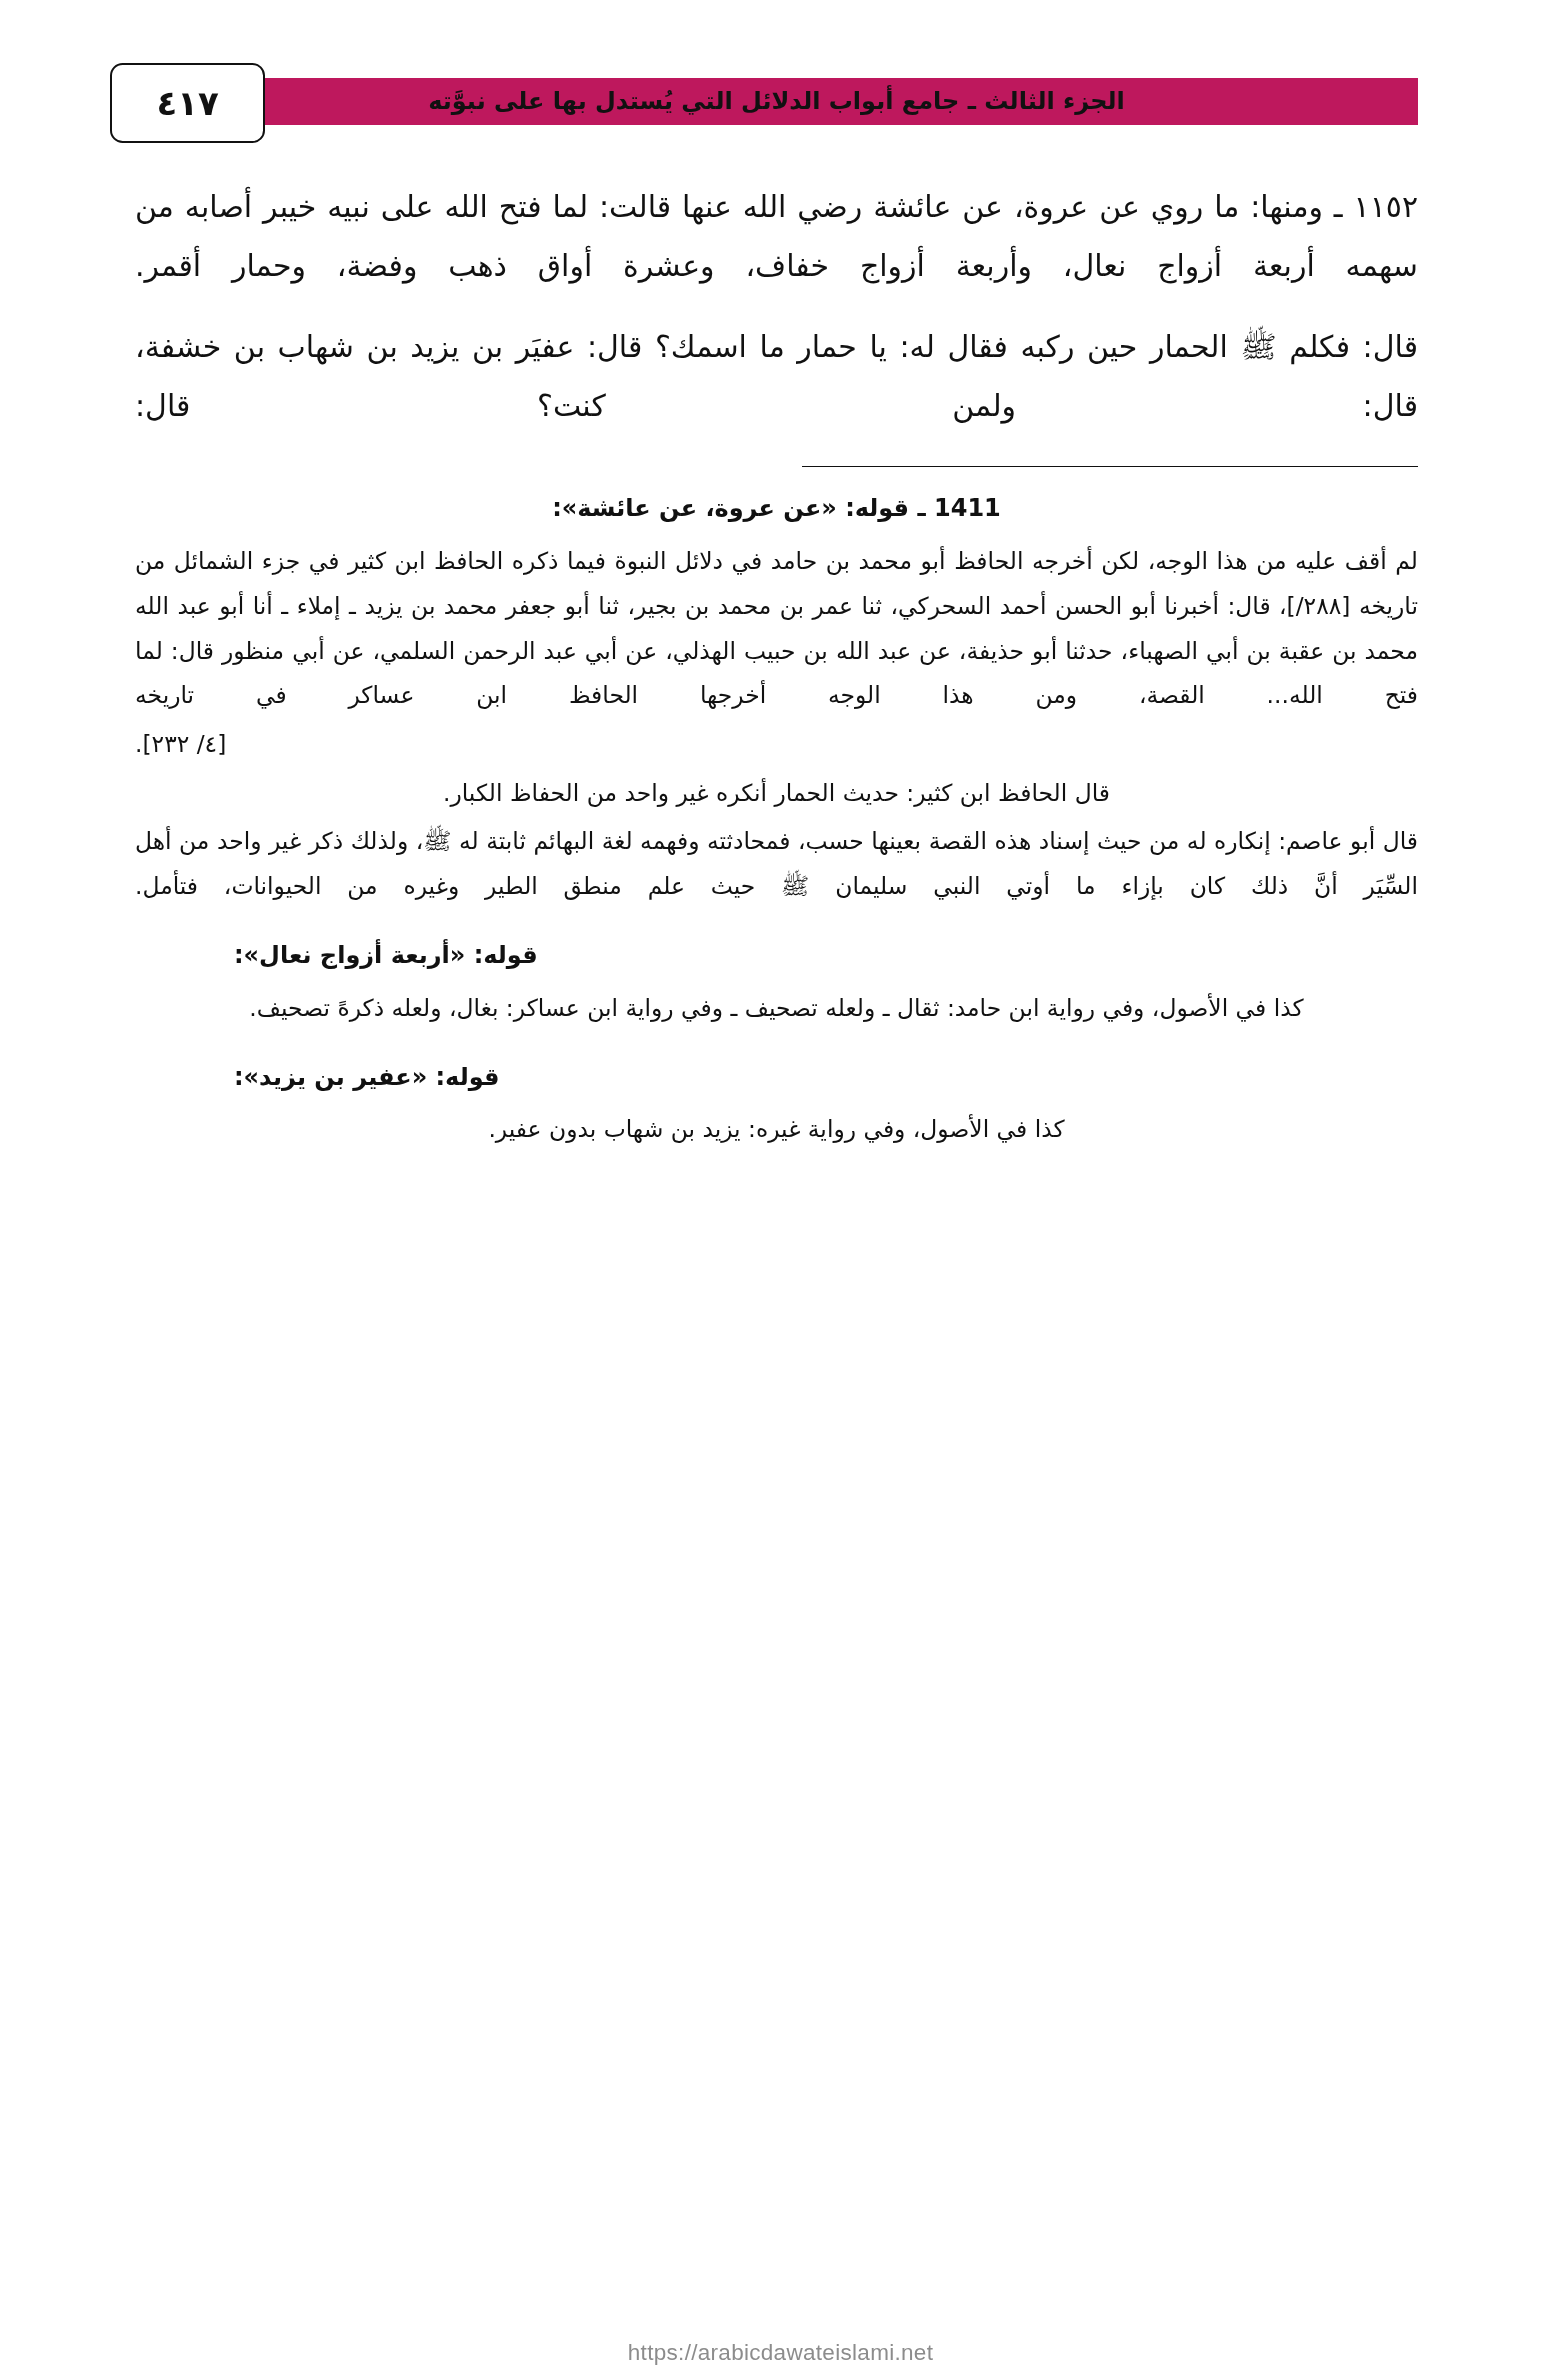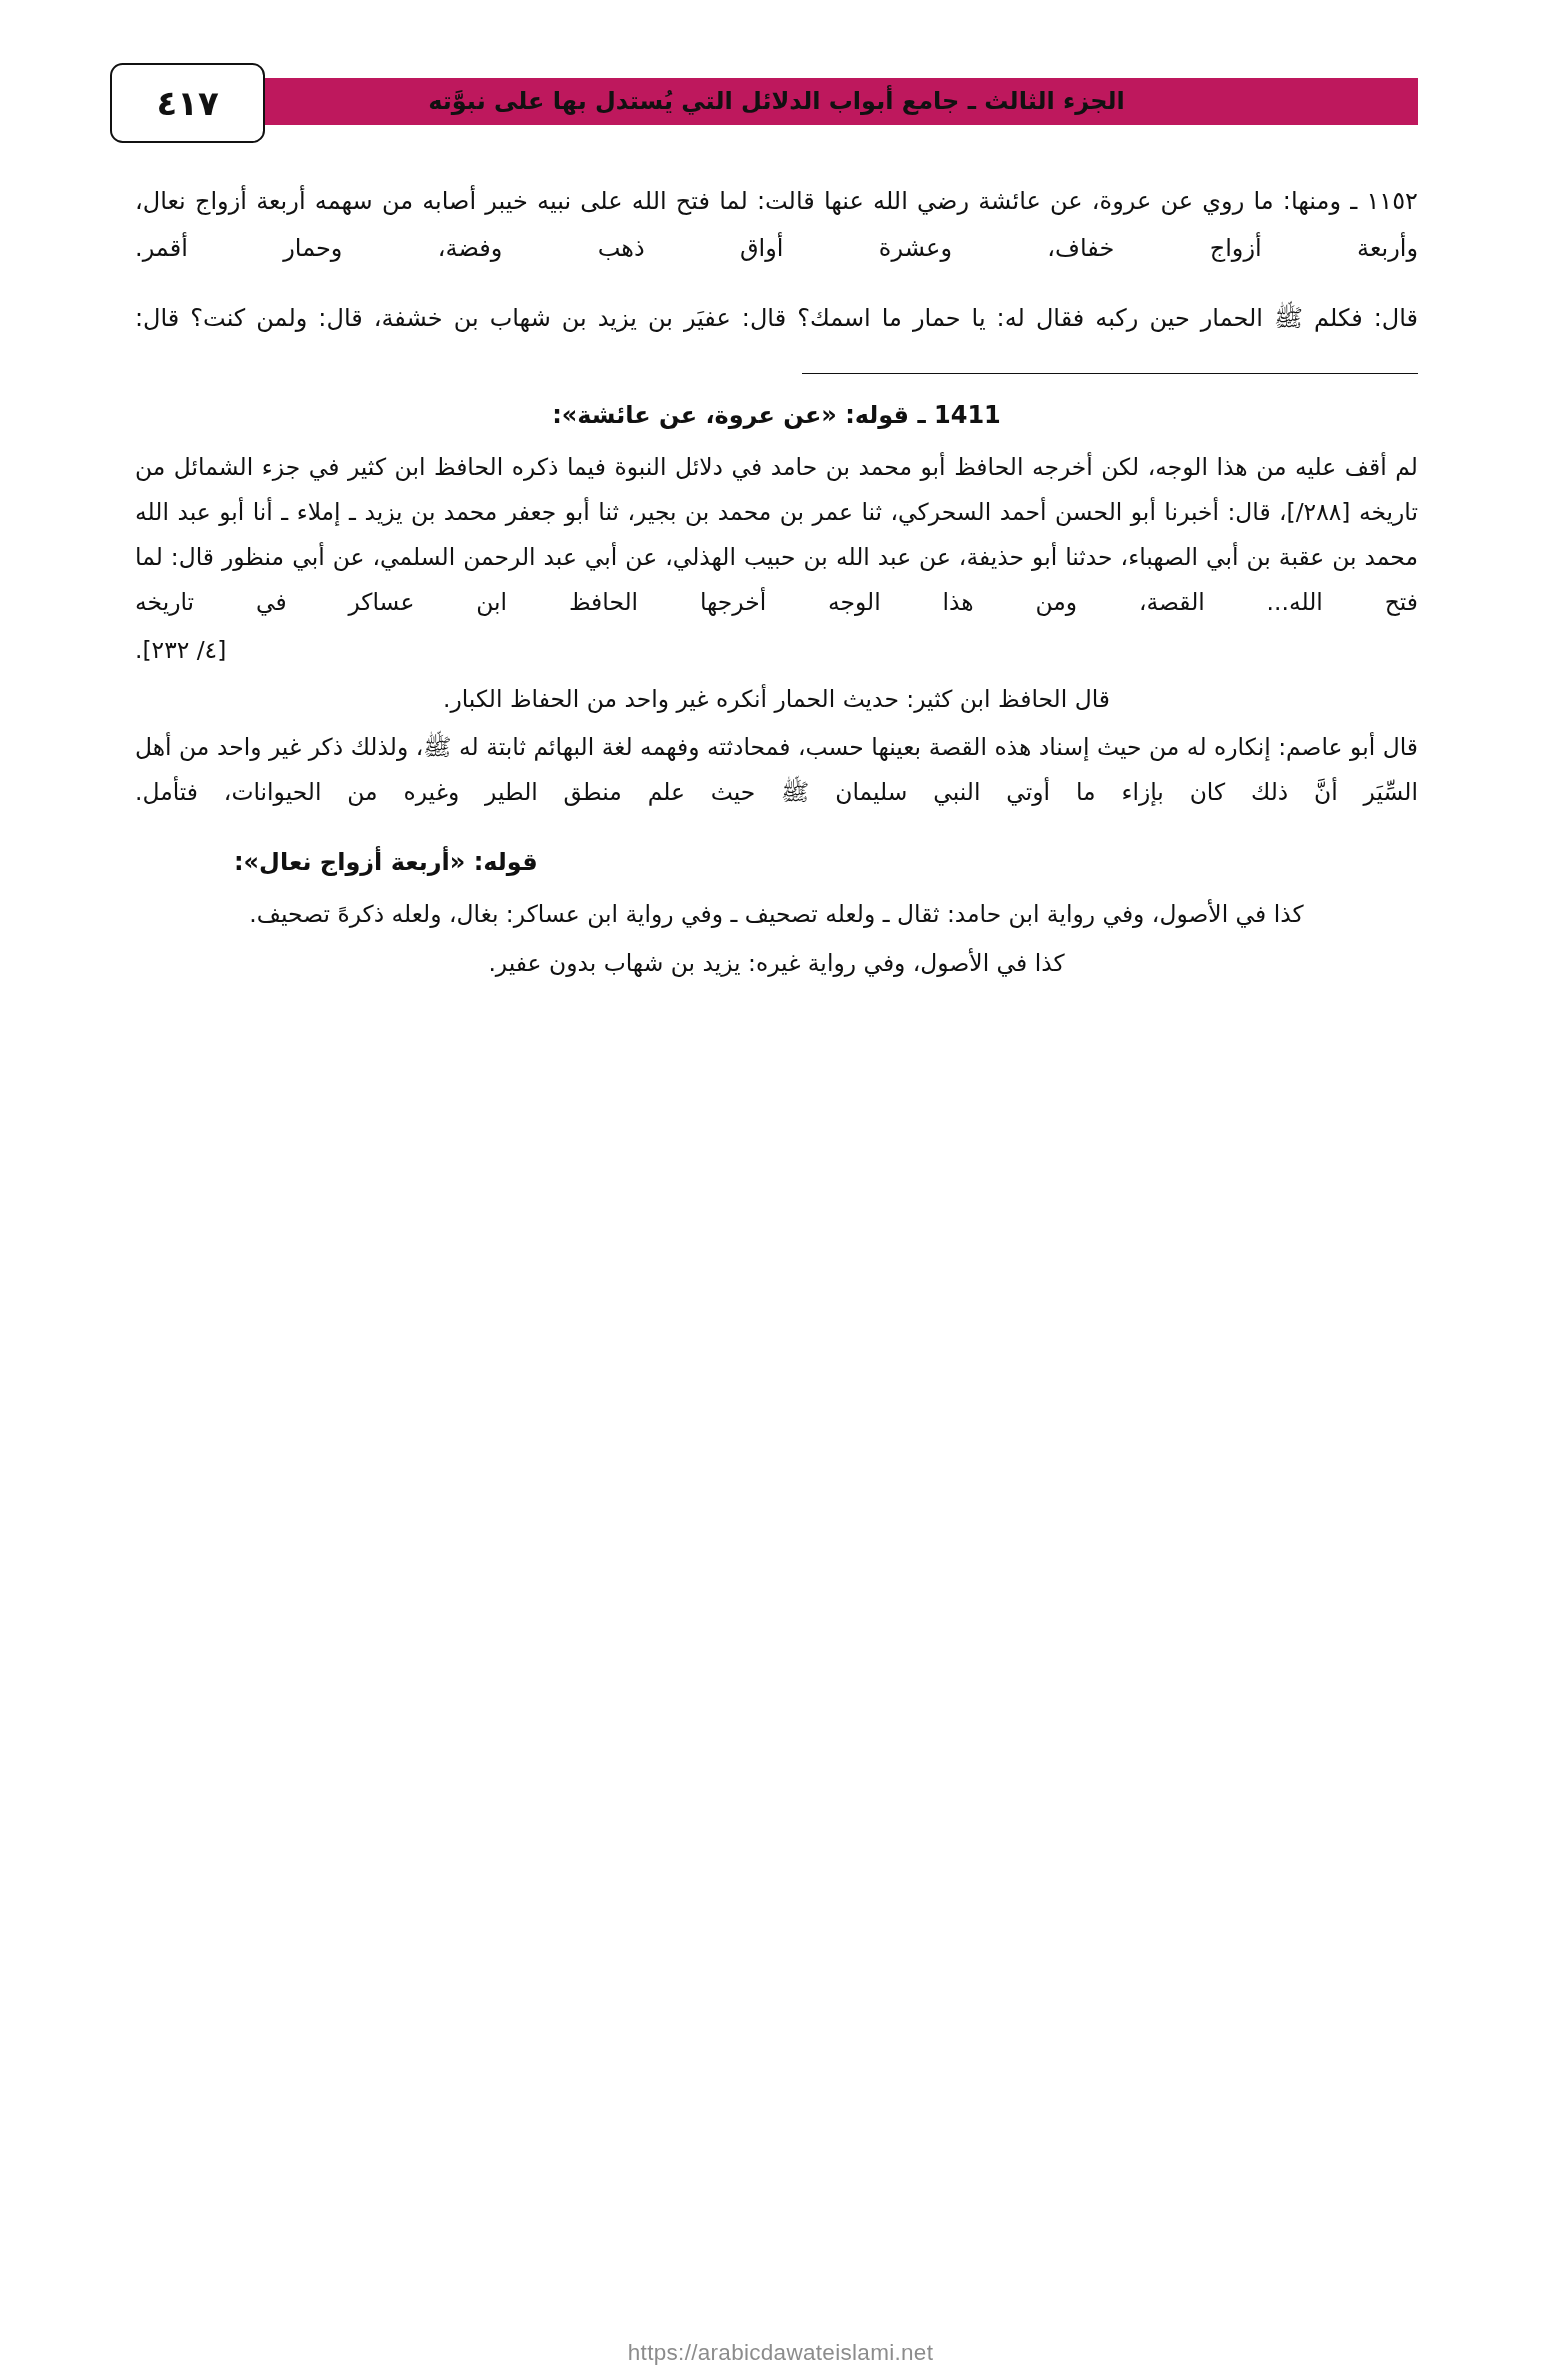--- a/index.html
+++ b/index.html
@@ -87,7 +87,7 @@
     margin: 36px 135px 0 135px;
   }
   .main-text {
-    font-size: 24px;
+    font-size: 30px;
     line-height: 1.95;
     text-align: justify;
     text-align-last: justify;

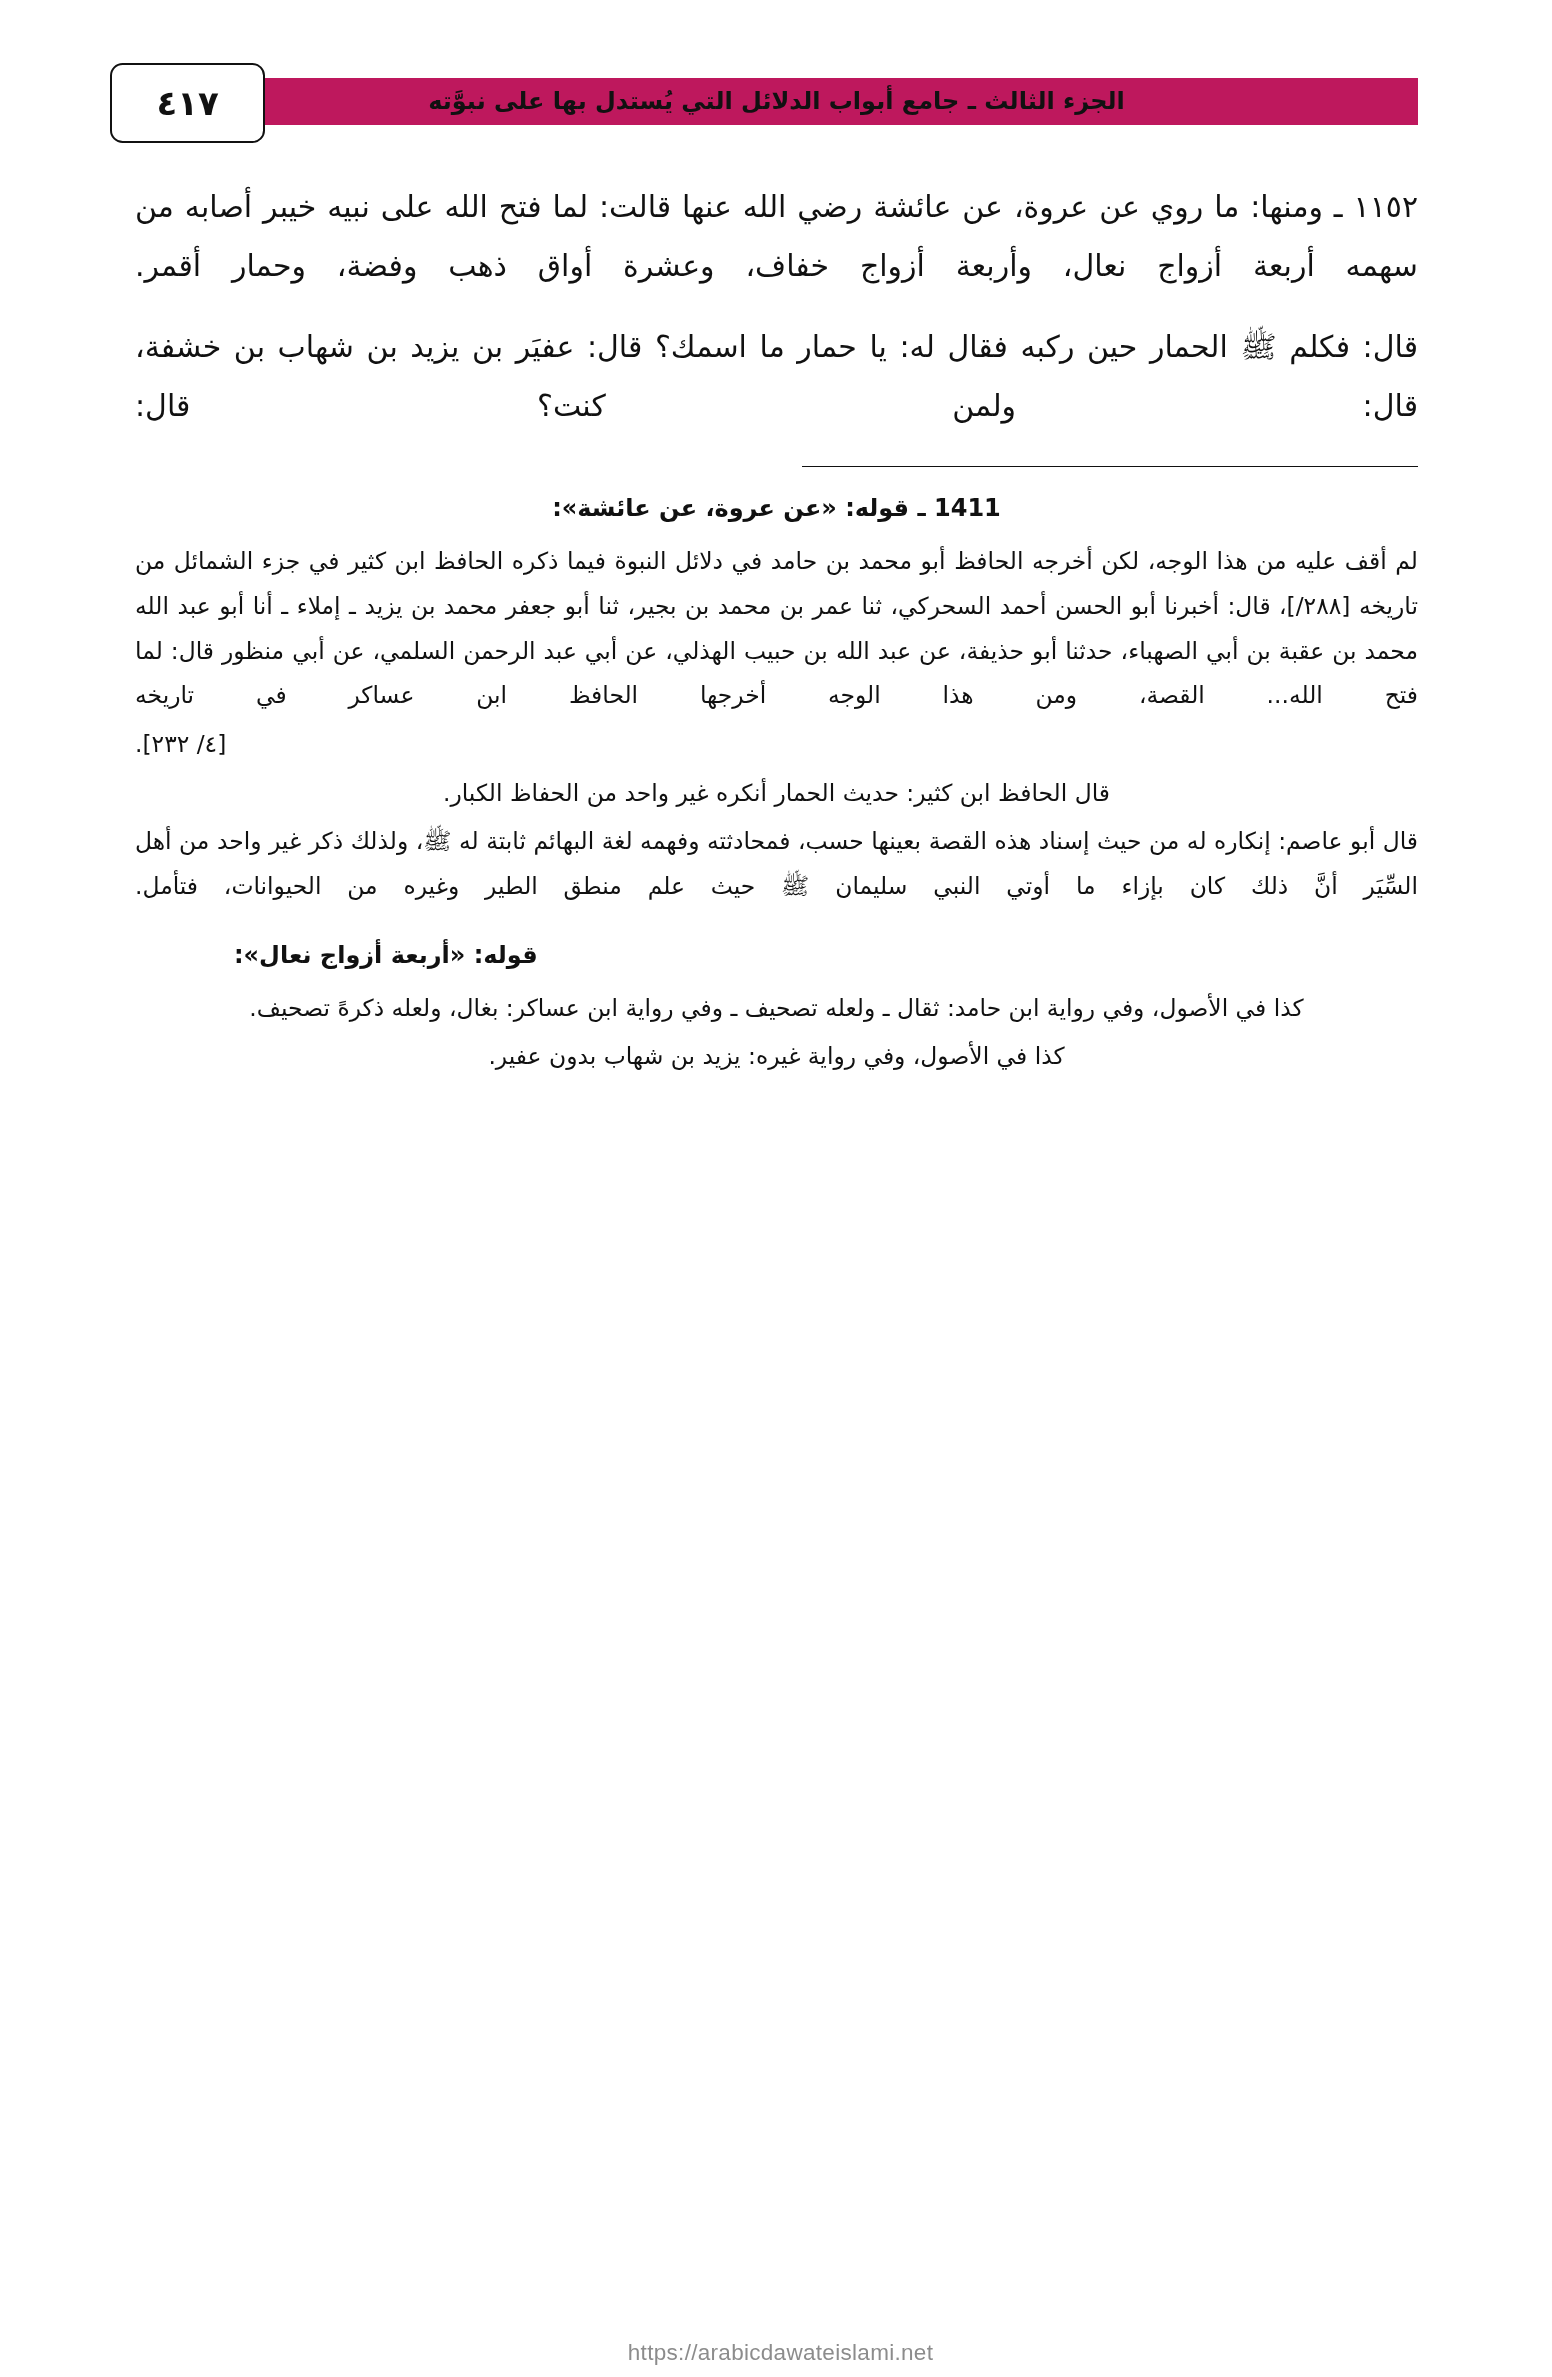--- a/index.html
+++ b/index.html
@@ -196,6 +196,7 @@
       <p class="fn-head-right">قوله: «أربعة أزواج نعال»:</p>
       <p class="fn-last-center">كذا في الأصول، وفي رواية ابن حامد: ثقال ـ ولعله تصحيف ـ وفي رواية ابن عساكر: بغال، ولعله ذكرهً تصحيف.</p>
 
+      <p class="fn-head-right">قوله: «عفير بن يزيد»:</p>
       <p class="fn-center">كذا في الأصول، وفي رواية غيره: يزيد بن شهاب بدون عفير.</p>
 
     </div>

